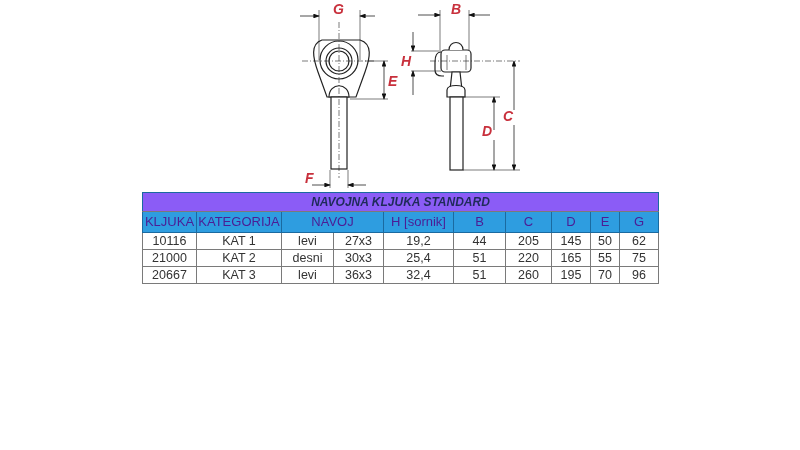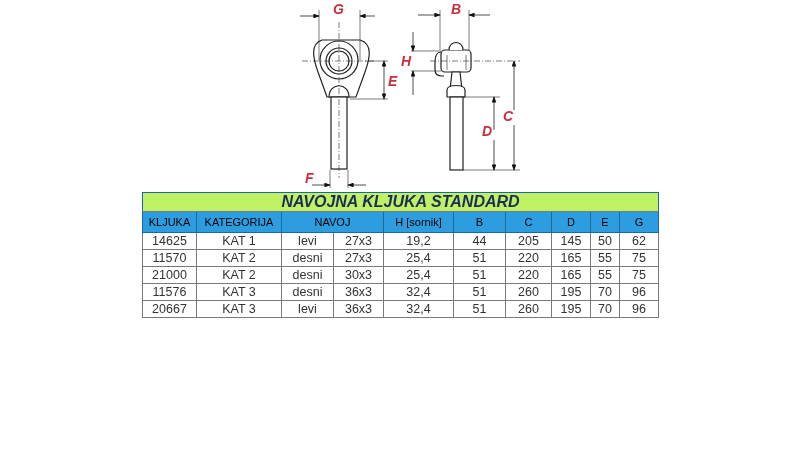--- a/index.html
+++ b/index.html
@@ -9,7 +9,7 @@
   .dim-label { position:absolute; font-family:"Liberation Sans", sans-serif; font-weight:bold; font-style:italic; color:#c8303c; font-size:14px; line-height:14px; }
   table.spec { position:absolute; left:142px; top:192px; border-collapse:collapse; font-family:"Liberation Sans", sans-serif; }
   table.spec td, table.spec th { border:1px solid #7a7a7a; padding:0; text-align:center; font-size:12.5px; height:16px; line-height:16px; color:#333; font-weight:normal; }
-  table.spec th.title { background:#bef264; color:#1f2b5a; font-weight:bold; font-style:italic; font-size:16px; height:18px; border:1px solid #1a6aa0; border-bottom:1px solid #7a7a7a; }
+  table.spec th.title { background:#8b5cf6; color:#1f2b5a; font-weight:bold; font-style:italic; font-size:12px; height:18px; border:1px solid #1a6aa0; border-bottom:1px solid #7a7a7a; }
   table.spec th.col { background:#2e9de0; color:#000000; font-size:11px; height:20px; border-color:#1a6aa0; }
   table.spec tr.row td { background:#ffffff; }
 </style>

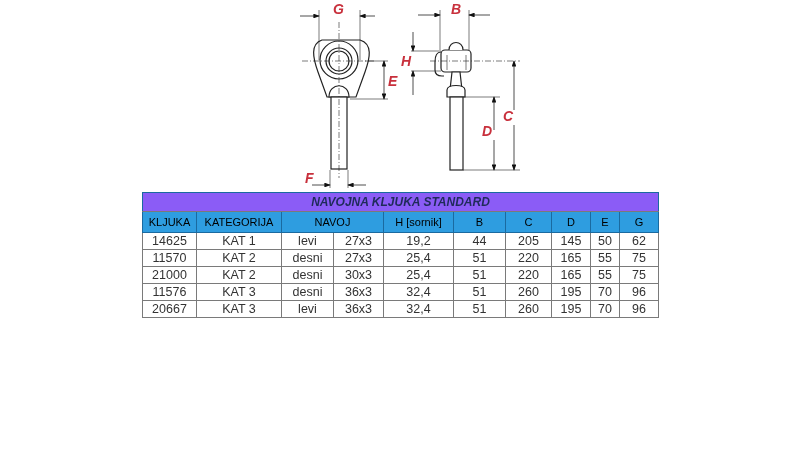--- a/index.html
+++ b/index.html
@@ -10,7 +10,7 @@
   table.spec { position:absolute; left:142px; top:192px; border-collapse:collapse; font-family:"Liberation Sans", sans-serif; }
   table.spec td, table.spec th { border:1px solid #7a7a7a; padding:0; text-align:center; font-size:12.5px; height:16px; line-height:16px; color:#333; font-weight:normal; }
   table.spec th.title { background:#8b5cf6; color:#1f2b5a; font-weight:bold; font-style:italic; font-size:12px; height:18px; border:1px solid #1a6aa0; border-bottom:1px solid #7a7a7a; }
-  table.spec th.col { background:#2e9de0; color:#000000; font-size:11px; height:20px; border-color:#1a6aa0; }
+  table.spec th.col { background:#2e9de0; color:#4c1d95; font-size:13px; height:20px; border-color:#1a6aa0; }
   table.spec tr.row td { background:#ffffff; }
 </style>
 </head>

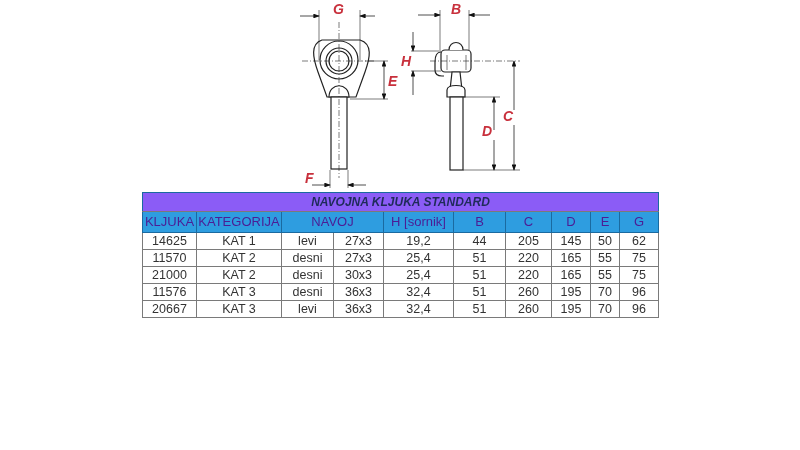--- a/index.html
+++ b/index.html
@@ -112,7 +112,7 @@
   </thead>
   <tbody id="tbody">
       <tr class="row">
-        <td>14625</td>
+        <td>10116</td>
         <td>KAT 1</td>
         <td>levi</td>
         <td>27x3</td>

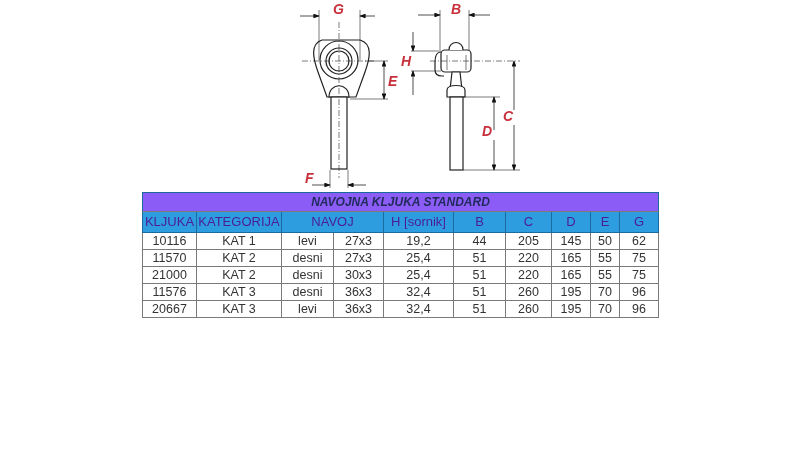--- a/index.html
+++ b/index.html
@@ -124,18 +124,6 @@
         <td>62</td>
       </tr>
       <tr class="row">
-        <td>11570</td>
-        <td>KAT 2</td>
-        <td>desni</td>
-        <td>27x3</td>
-        <td>25,4</td>
-        <td>51</td>
-        <td>220</td>
-        <td>165</td>
-        <td>55</td>
-        <td>75</td>
-      </tr>
-      <tr class="row">
         <td>21000</td>
         <td>KAT 2</td>
         <td>desni</td>

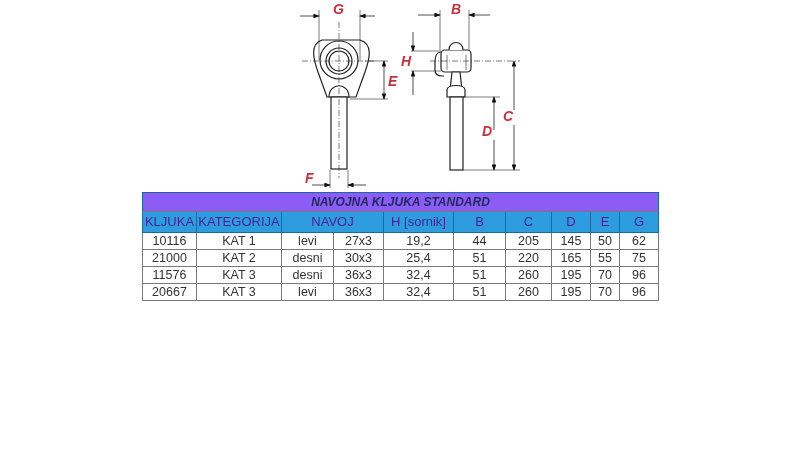--- a/index.html
+++ b/index.html
@@ -136,18 +136,6 @@
         <td>75</td>
       </tr>
       <tr class="row">
-        <td>11576</td>
-        <td>KAT 3</td>
-        <td>desni</td>
-        <td>36x3</td>
-        <td>32,4</td>
-        <td>51</td>
-        <td>260</td>
-        <td>195</td>
-        <td>70</td>
-        <td>96</td>
-      </tr>
-      <tr class="row">
         <td>20667</td>
         <td>KAT 3</td>
         <td>levi</td>

